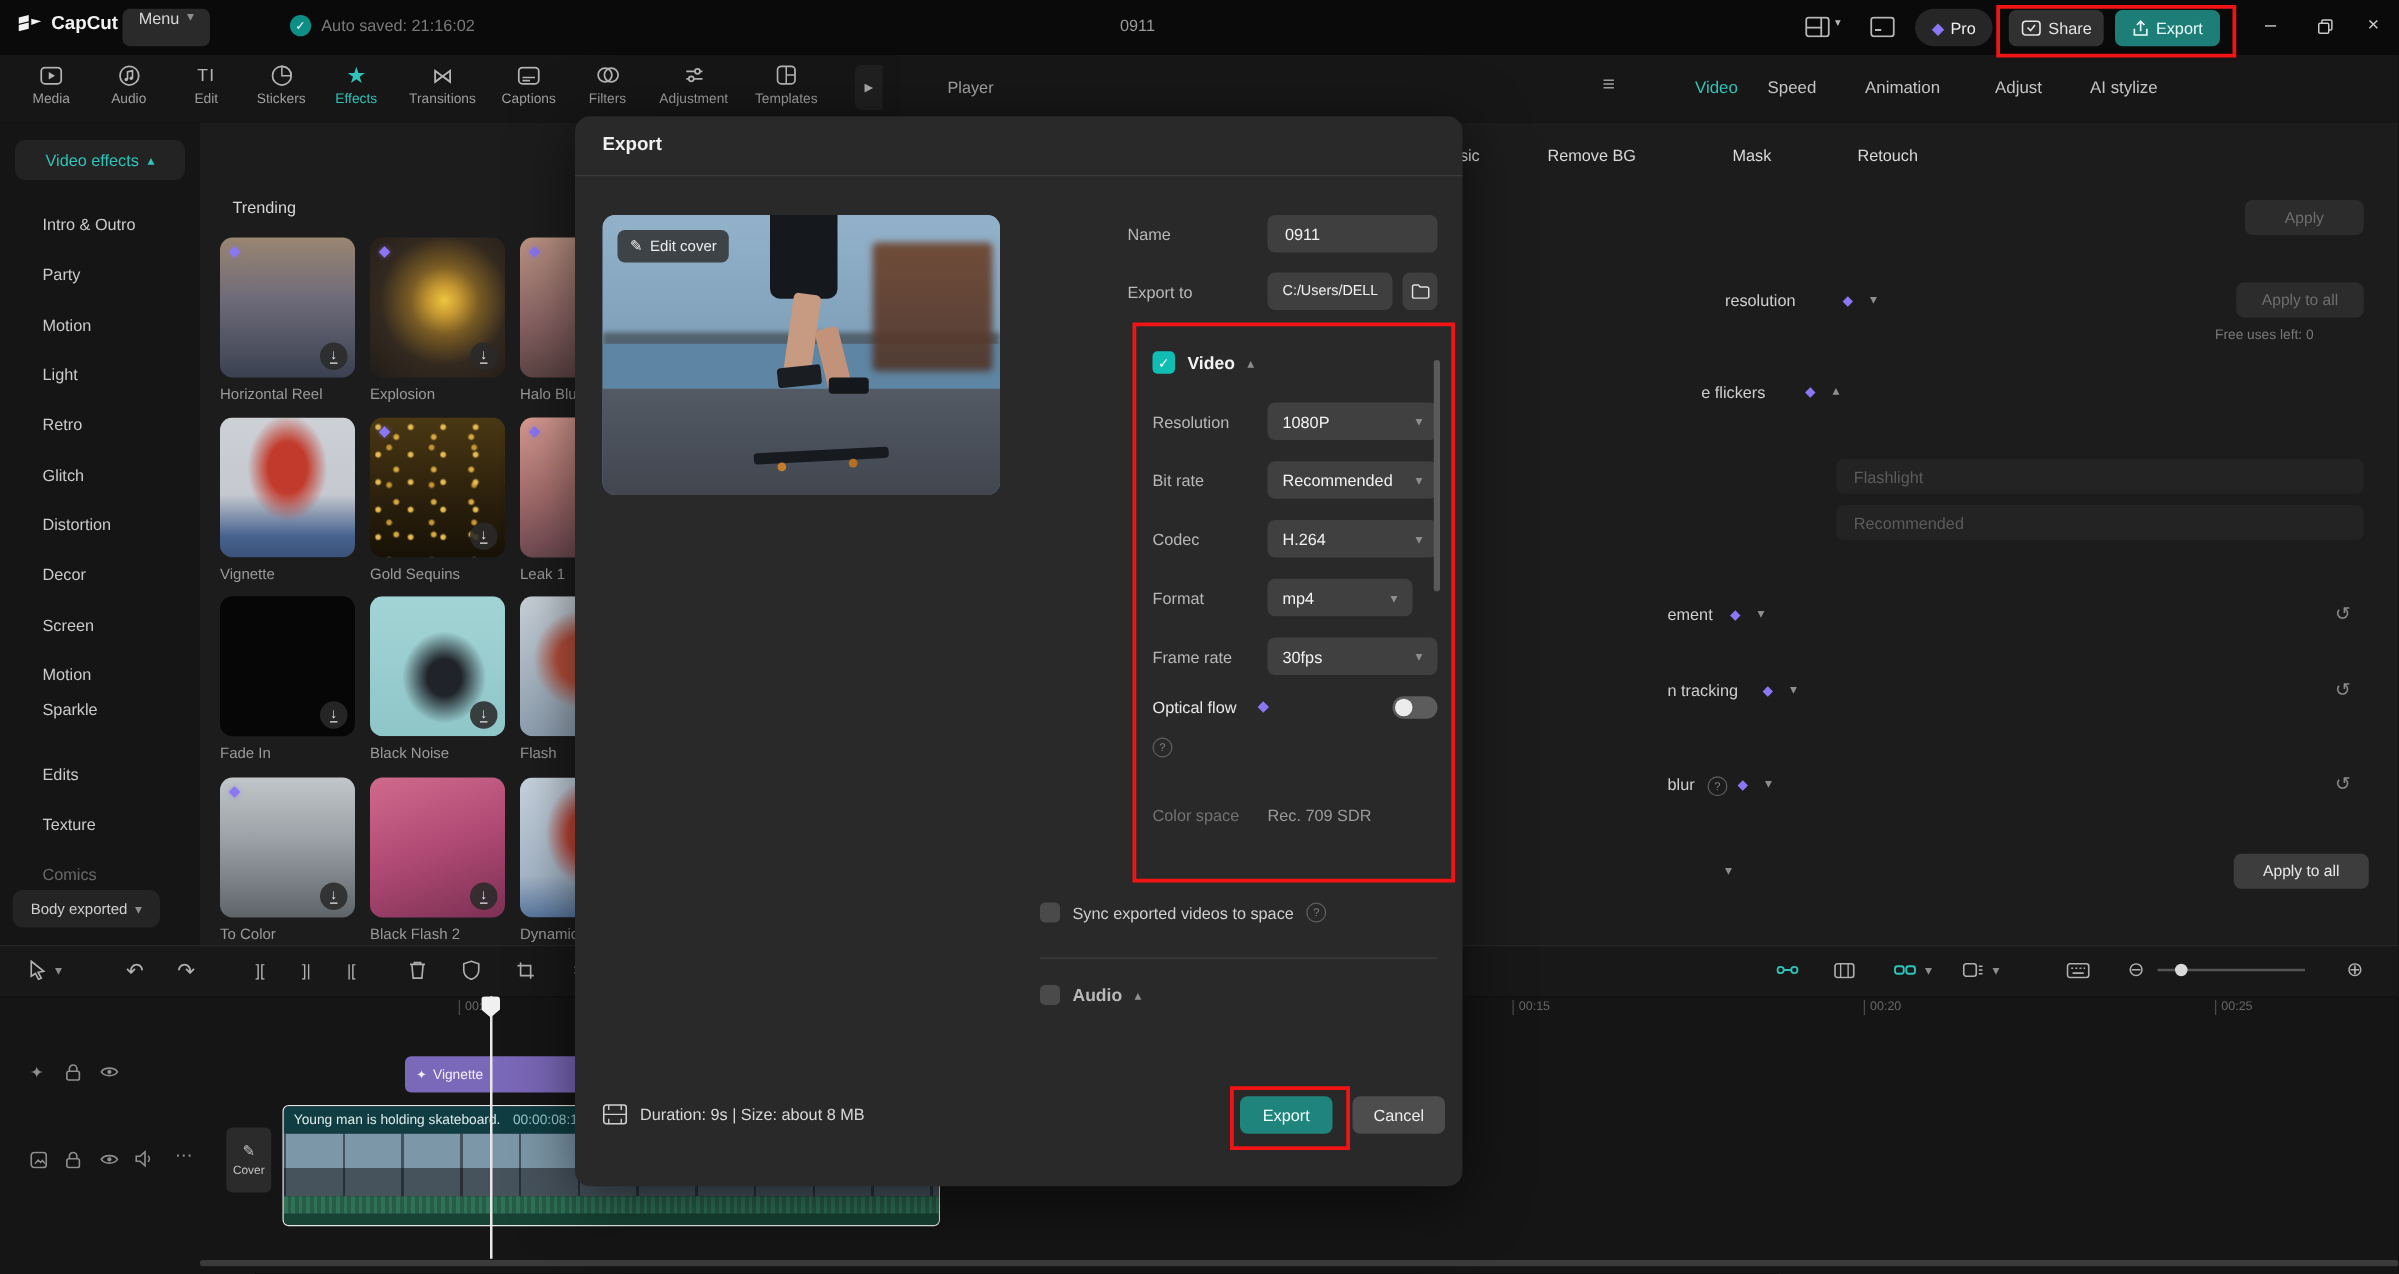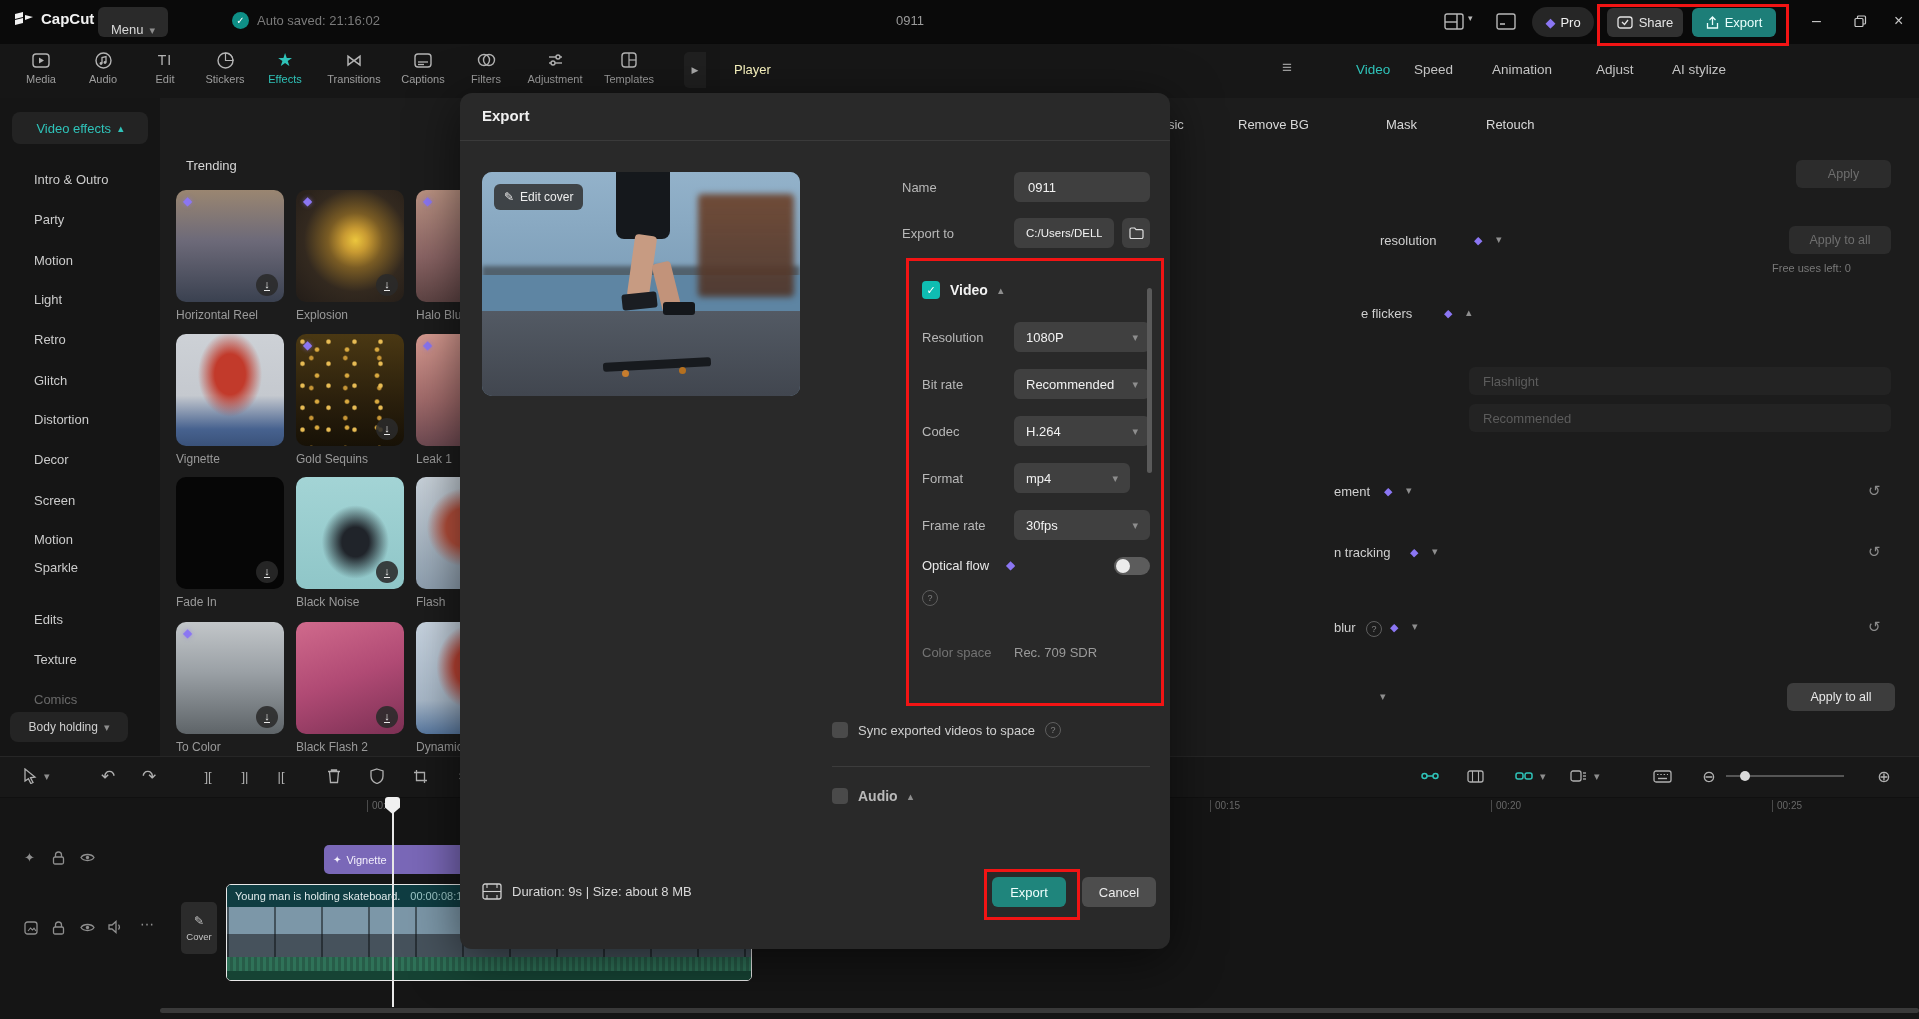--- a/index.html
+++ b/index.html
@@ -11,7 +11,7 @@
   
   .topbar{left:0;top:0;width:1919px;height:44px;background:#0a0a0a;}
   .logo{left:14px;top:10px;display:flex;align-items:center;gap:7px;color:#f2f2f2;font-weight:bold;font-size:15px;}
-  .menu-btn{left:98px;top:7px;width:70px;height:30px;background:#2a2a2a;border-radius:6px;display:flex;align-items:flex-end;justify-content:center;gap:6px;color:#d8d8d8;font-size:13px;}
+  .menu-btn{left:98px;top:7px;width:70px;height:30px;background:#2a2a2a;border-radius:6px;display:flex;align-items:flex-start;justify-content:center;gap:6px;color:#d8d8d8;font-size:13px;}
   .autosave{left:232px;top:12px;display:flex;align-items:center;gap:8px;color:#7a7a7a;font-size:13px;}
   .save-check{width:17px;height:17px;border-radius:50%;background:#0e8f86;color:#fff;font-size:10px;display:flex;align-items:center;justify-content:center;}
   .doc-title{left:0;top:13px;width:1820px;text-align:center;color:#9a9a9a;font-size:13px;}

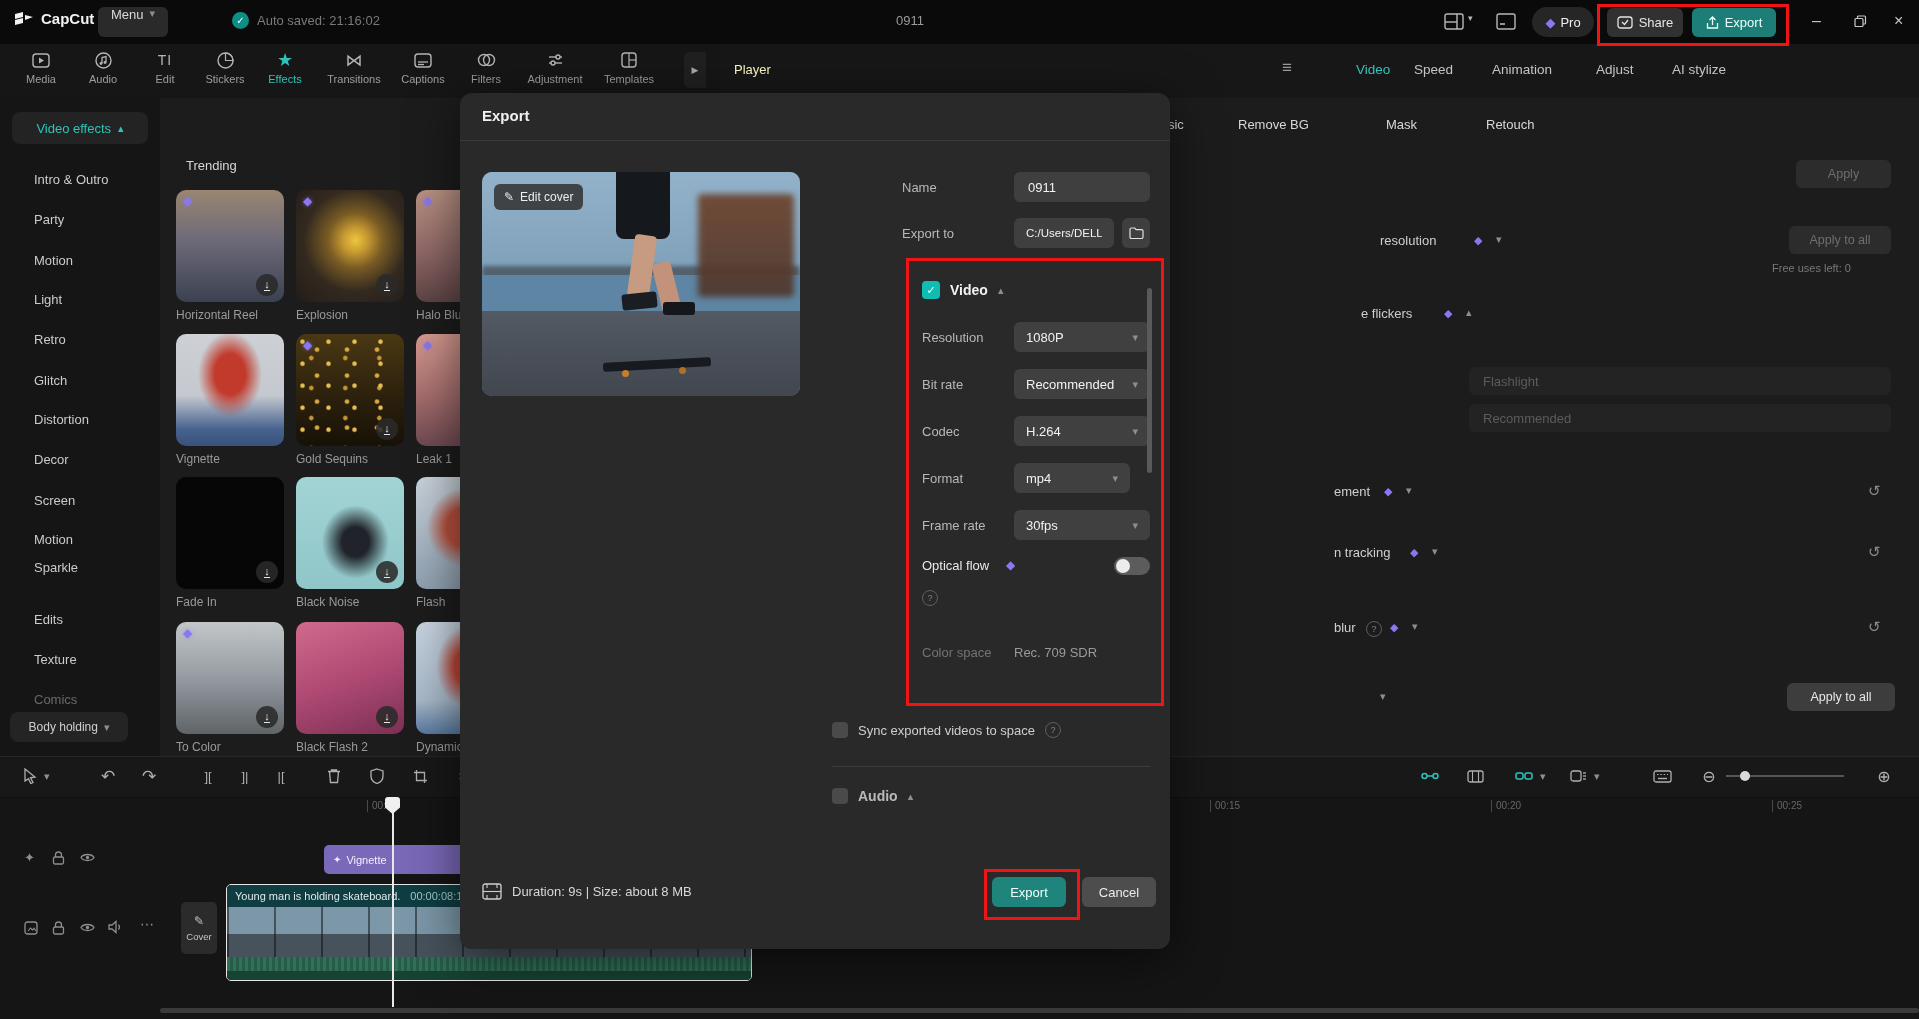--- a/index.html
+++ b/index.html
@@ -61,7 +61,7 @@
 
   
   .player-header{left:720px;top:44px;width:1199px;height:54px;background:#171717;border-bottom:1px solid #0c0c0c;}
-  .player-title{left:734px;top:62px;color:#fef9c3;font-size:13px;}
+  .player-title{left:758px;top:62px;color:#a3a3a3;font-size:13px;}
   .burger{left:1282px;top:58px;color:#9a9a9a;font-size:17px;}
   .insp-tab{top:62px;font-size:13.5px;color:#c4c4c4;}
   .insp-tab.active{color:#2fc3b9;}

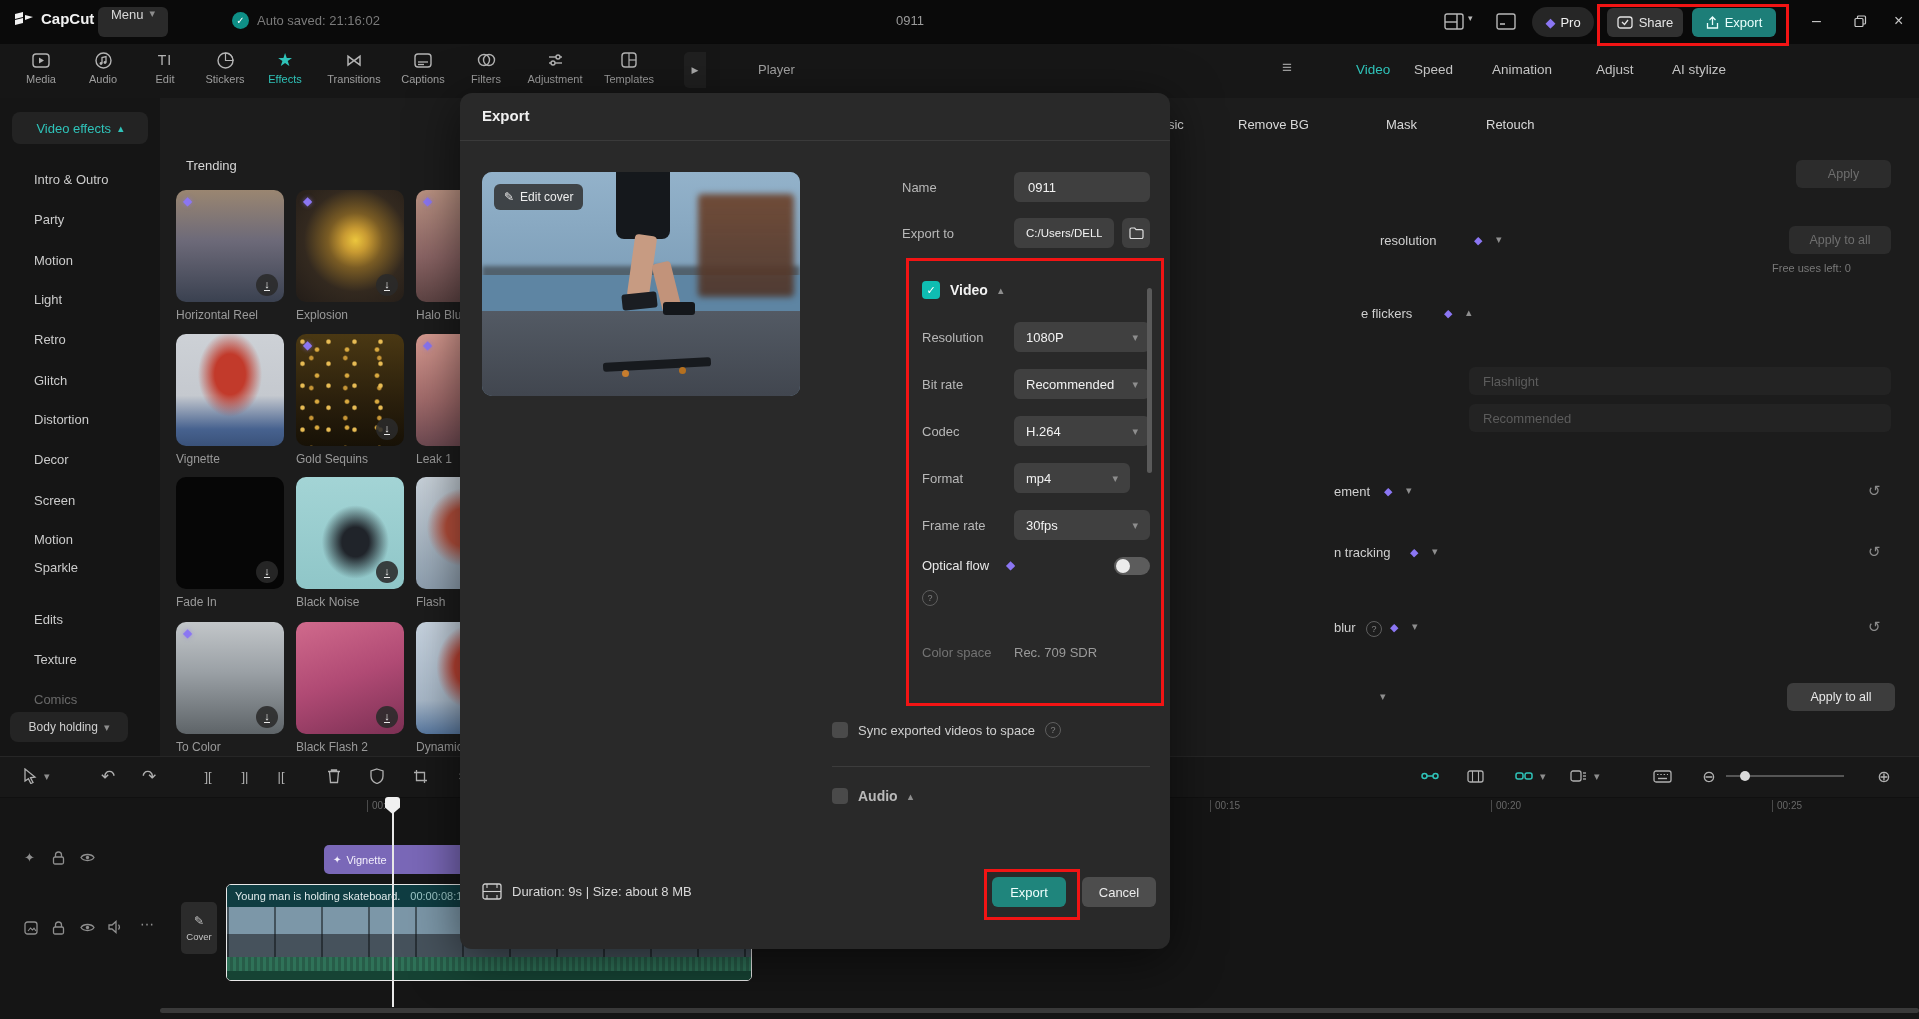--- a/index.html
+++ b/index.html
@@ -288,7 +288,7 @@
   <div class="ab side-item" style="top:652px;">Texture</div>
   <div class="ab side-item" style="top:692px;opacity:.45;">Comics</div>
   <div class="ab side-footer">
-    <span>Body holding</span>
+    <span>Body exported</span>
     <span class="chev">▾</span>
   </div>
 

